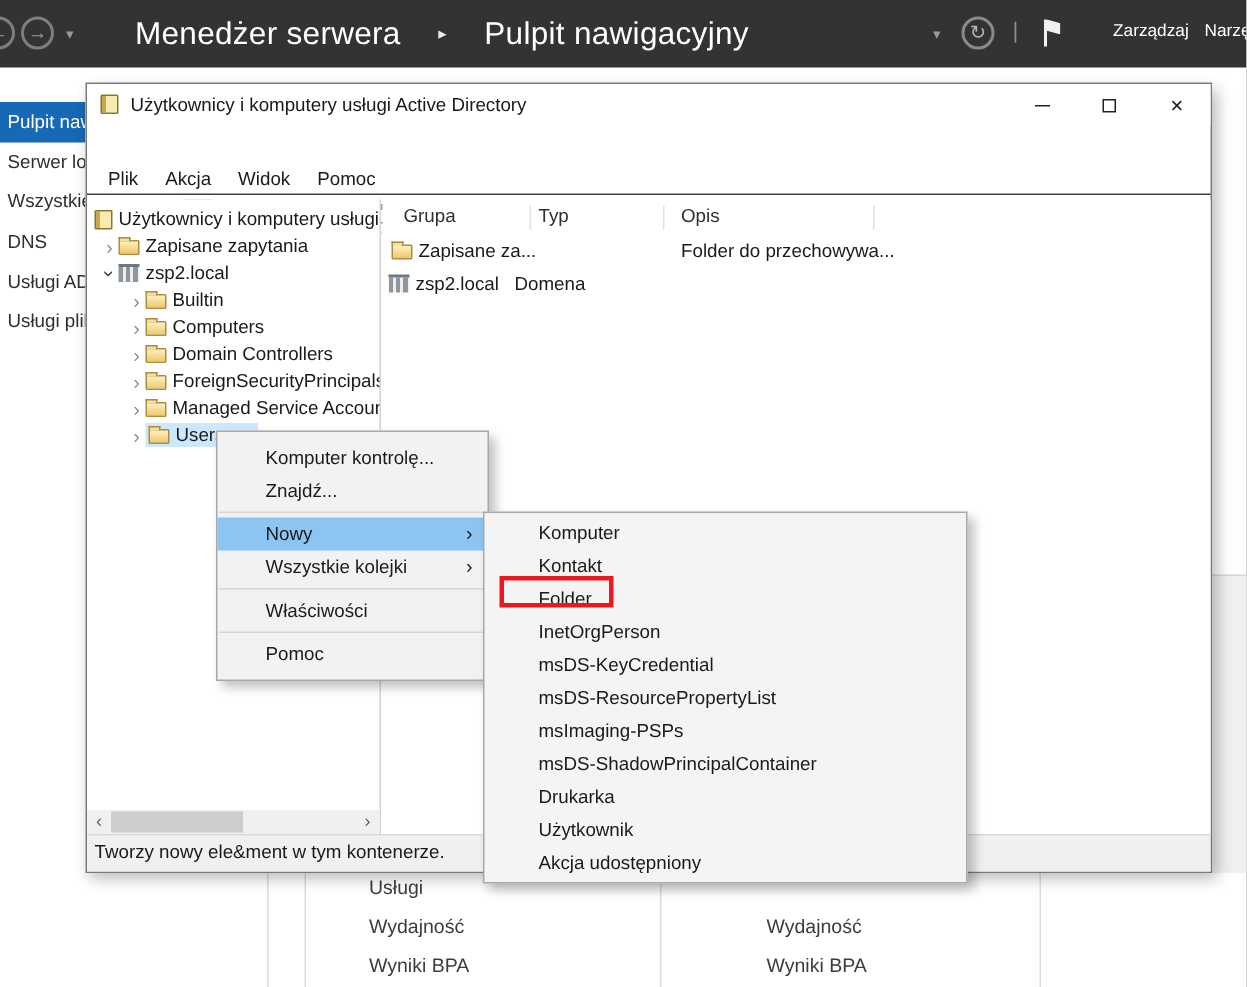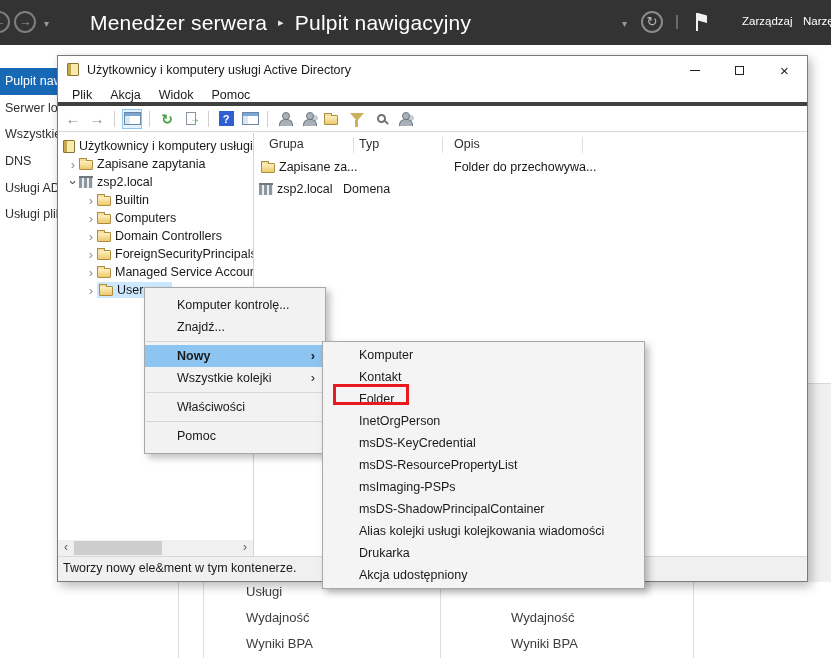--- a/index.html
+++ b/index.html
@@ -12,7 +12,7 @@
   .tb-circ { position:absolute; top:11px; width:22px; height:22px; border:2px solid #7e7e7e; border-radius:50%;
              color:#9a9a9a; font-size:13px; line-height:18px; text-align:center; }
   .tb-caret { position:absolute; color:#9a9a9a; font-size:10px; }
-  .tb-title { position:absolute; left:90px; top:0; height:45px; display:flex; align-items:center; gap:11px;
+  .tb-title { position:absolute; left:90px; top:0; height:45px; display:flex; align-items:center; gap:25px;
               font-size:21px; font-weight:300; color:#fff; letter-spacing:.2px; white-space:nowrap; }
   .tb-crumb-arrow { font-size:11px; color:#e8e8e8; }
   .tb-pipe { position:absolute; left:675px; top:12px; color:#8a8a8a; font-size:15px; }

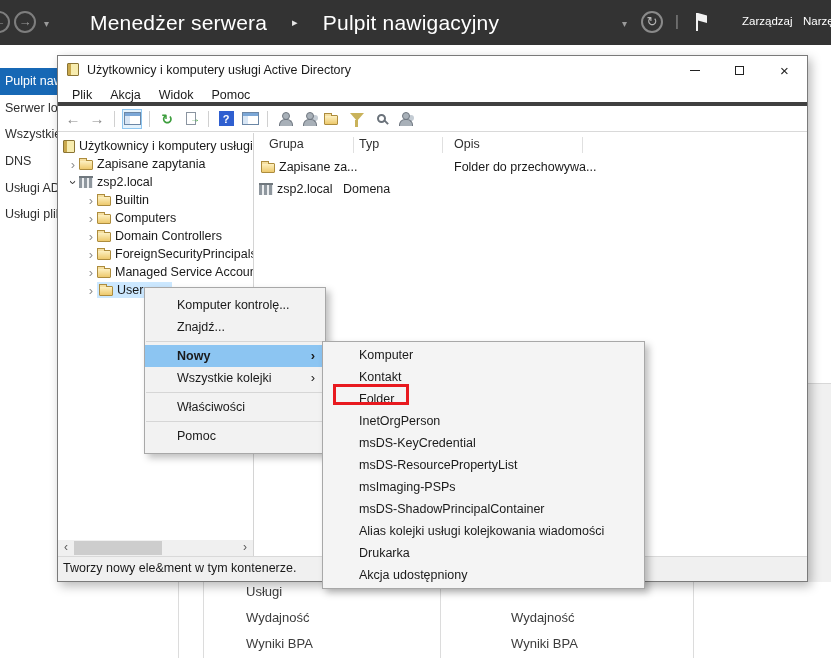--- a/index.html
+++ b/index.html
@@ -48,7 +48,7 @@
   .glyph-max { width:9px; height:9px; border:1px solid #222; }
 
   .menubar { height:22px; display:flex; align-items:center; padding-left:5px; font-size:12.5px;
-             border-bottom:4px solid #404040; }
+             border-bottom:1px solid #404040;margin-top:24px; }
   .menubar .mi { padding:0 9px; height:100%; line-height:22px; color:#1a1a1a; }
 
   .toolbar { height:26px; display:flex; align-items:center; padding-left:5px; gap:4px;

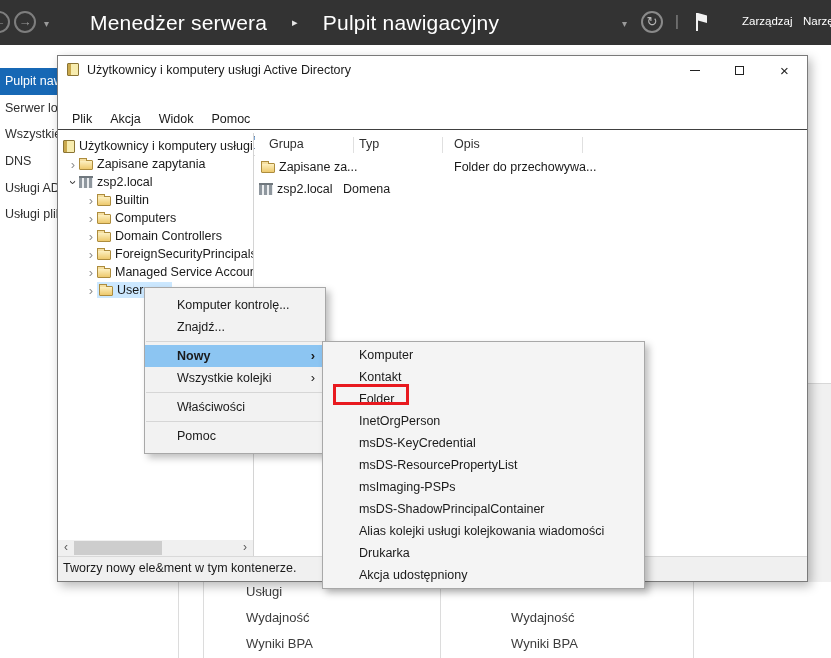--- a/index.html
+++ b/index.html
@@ -118,7 +118,7 @@
   .cmenu { position:absolute; left:144px; top:287px; width:182px; background:#f2f2f2;
            border:1px solid #a8a8a8; box-shadow:4px 4px 7px rgba(0,0,0,.25); padding:6px 0; z-index:20; }
   .cmi { position:relative; height:22px; line-height:22px; padding-left:32px; font-size:12.5px; color:#1a1a1a; }
-  .cmi.hl { background:#8cc5f2;font-weight:bold; }
+  .cmi.hl { background:#8cc5f2; }
   .cmi .arr { position:absolute; right:10px; top:0; font-size:13px; }
   .csep { height:1px; background:#d6d6d6; margin:3px 1px; }
 

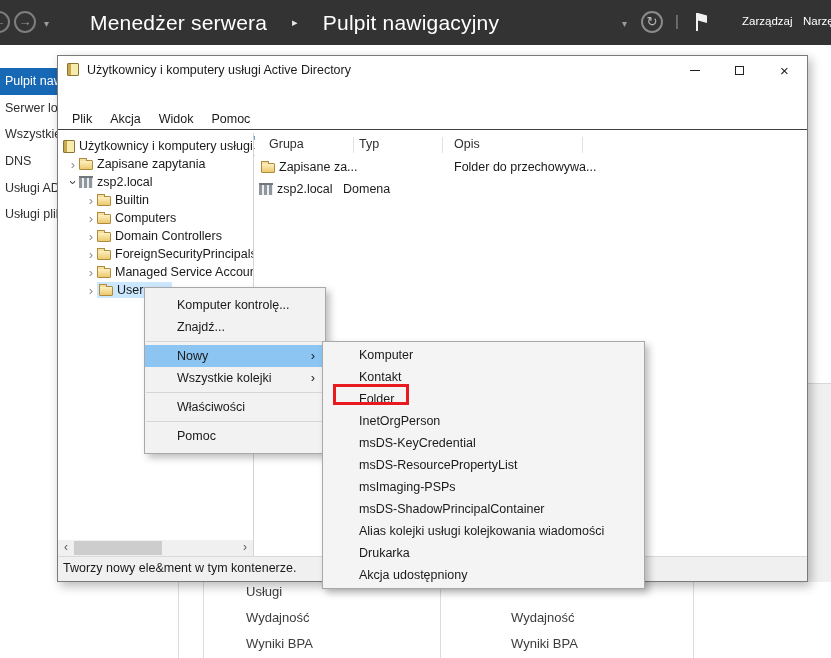--- a/index.html
+++ b/index.html
@@ -353,7 +353,6 @@
     <div class="smi">msDS-ResourcePropertyList</div>
     <div class="smi">msImaging-PSPs</div>
     <div class="smi">msDS-ShadowPrincipalContainer</div>
-    <div class="smi">Alias kolejki usługi kolejkowania wiadomości</div>
     <div class="smi">Drukarka</div>
     <div class="smi">Akcja udostępniony</div>
   </div>

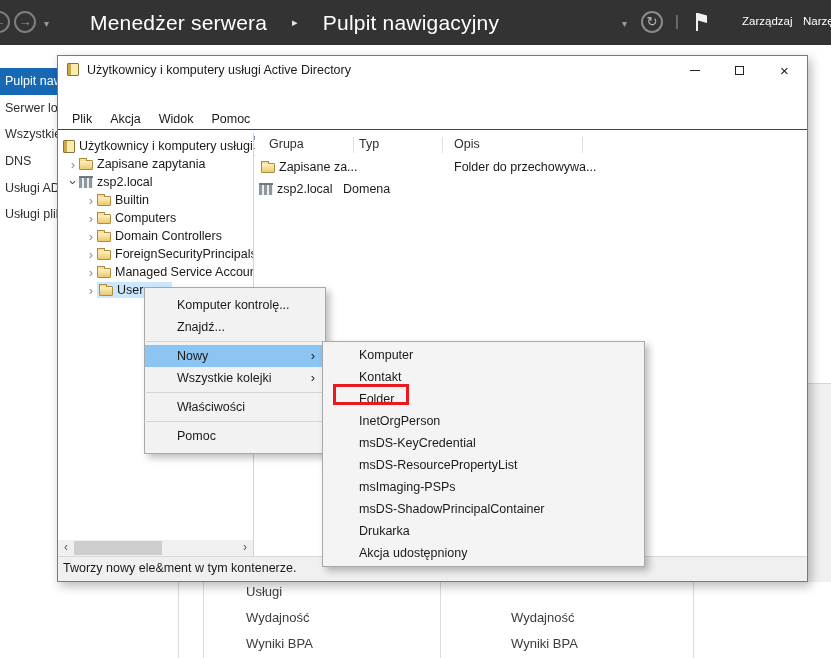--- a/index.html
+++ b/index.html
@@ -354,6 +354,7 @@
     <div class="smi">msImaging-PSPs</div>
     <div class="smi">msDS-ShadowPrincipalContainer</div>
     <div class="smi">Drukarka</div>
+    <div class="smi">Użytkownik</div>
     <div class="smi">Akcja udostępniony</div>
   </div>
 

